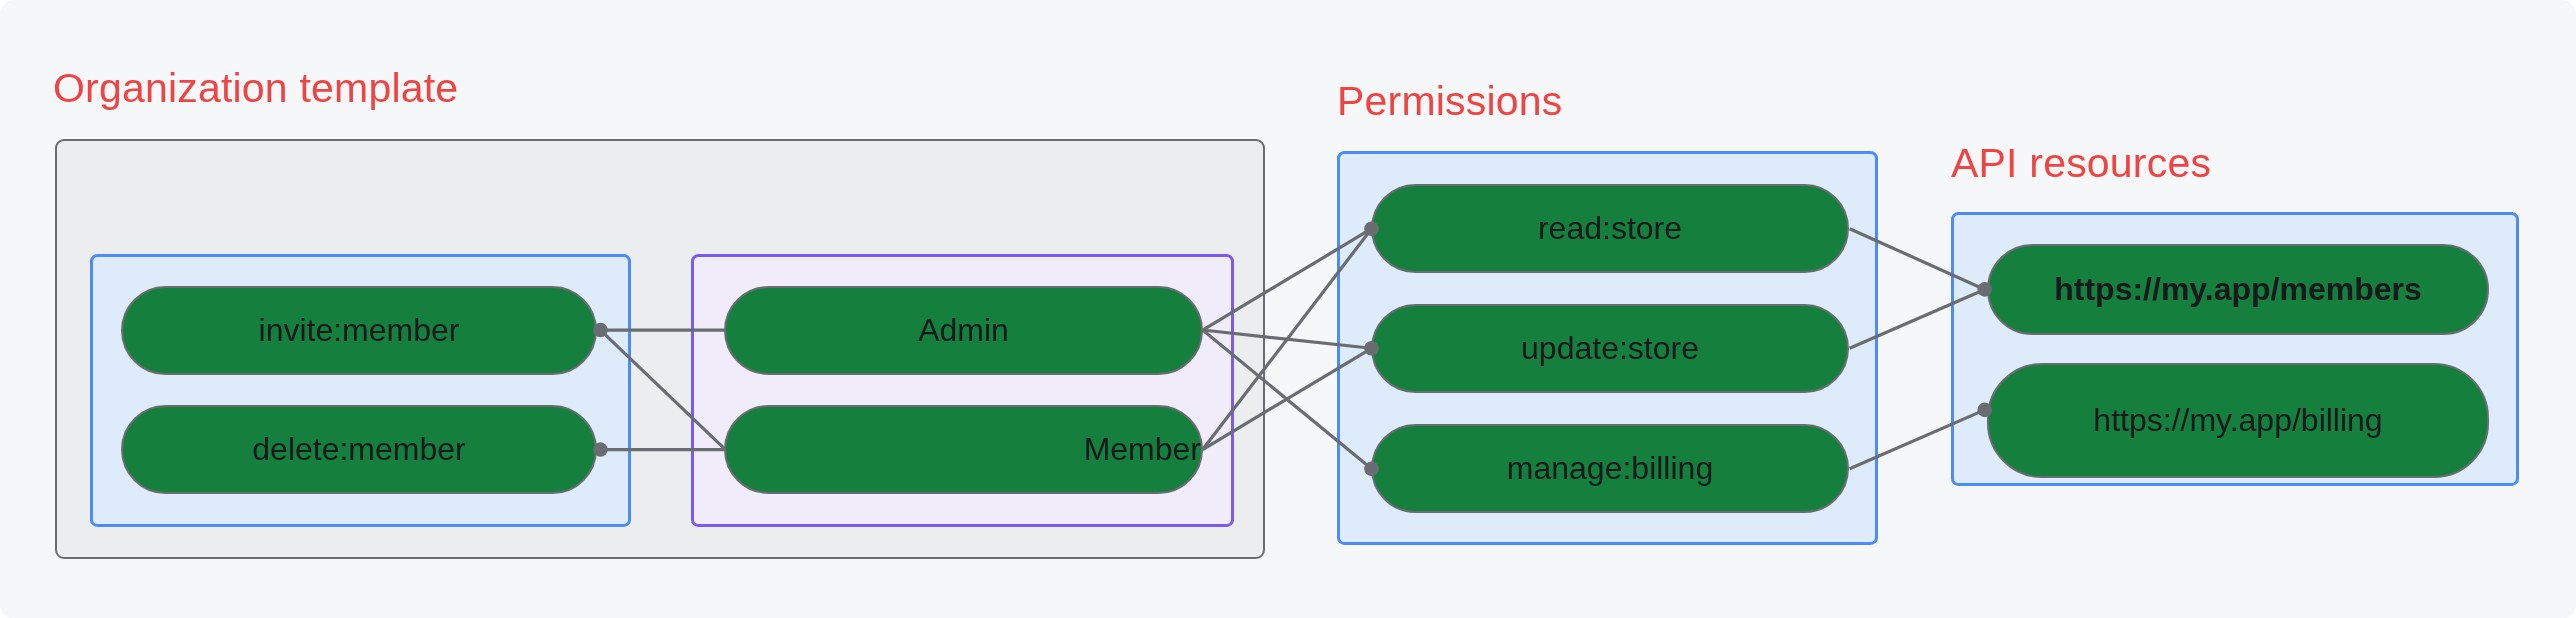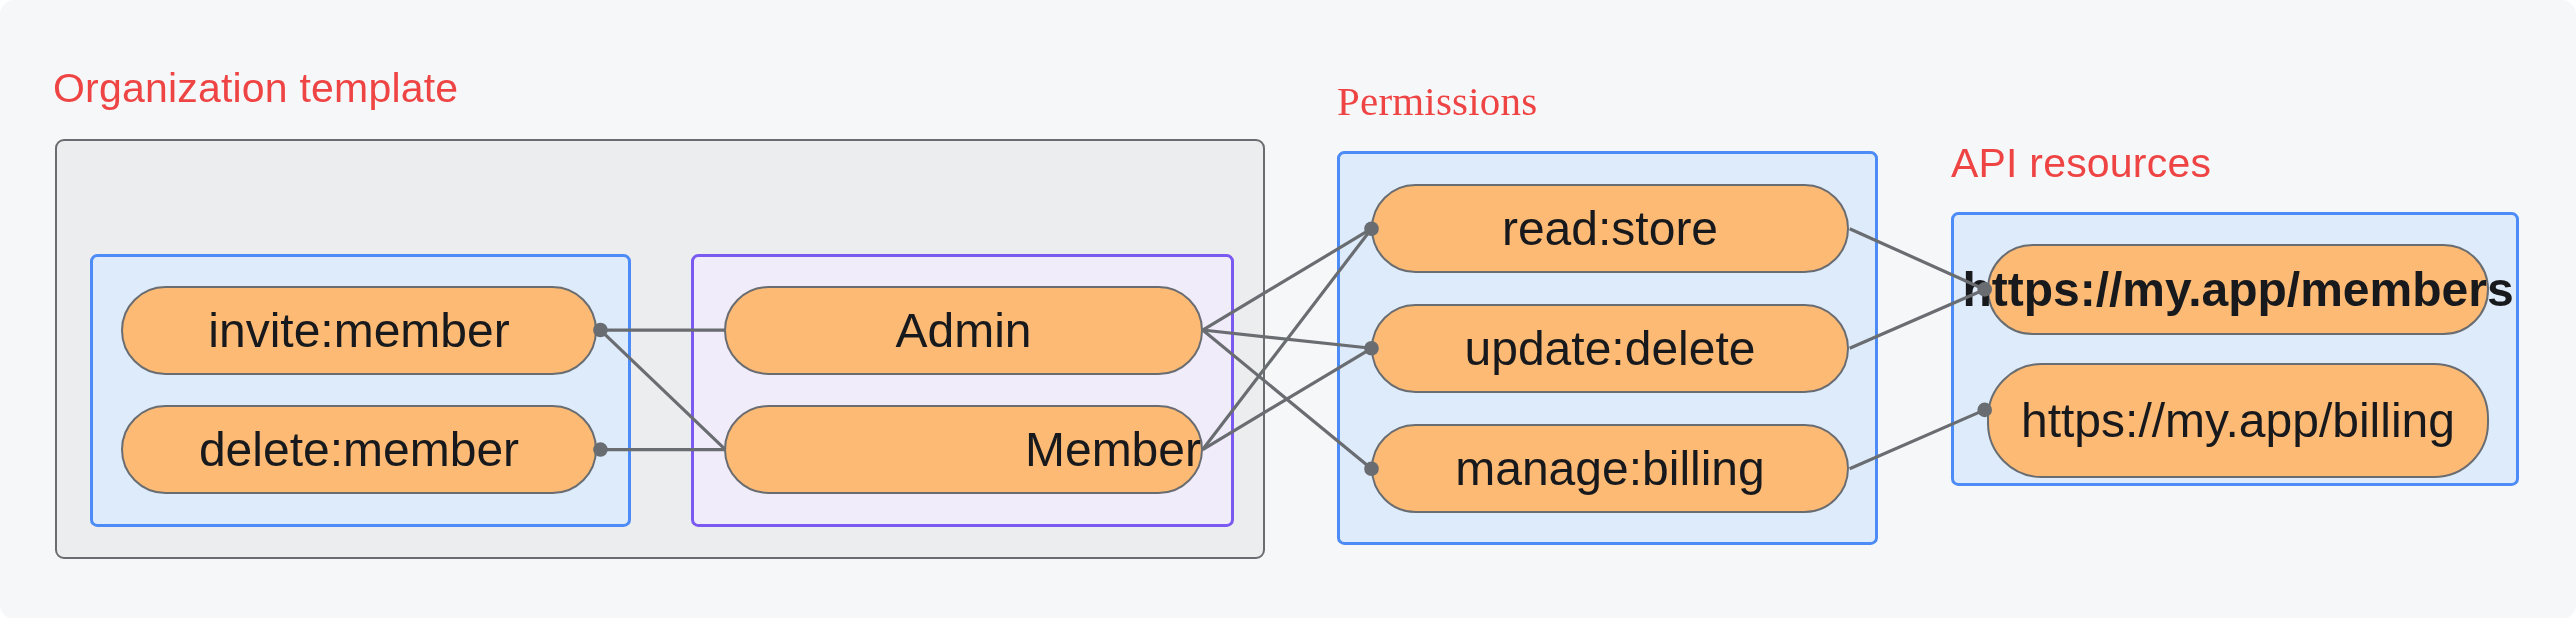--- a/index.html
+++ b/index.html
@@ -52,7 +52,7 @@
   .title-org-template    { left: 53px;   top: 64px;  }
   .title-org-permissions { left: 89px;   top: 177px; }
   .title-org-roles       { left: 691px;  top: 177px; }
-  .title-permissions     { left: 1337px; top: 77px; font-family: Liberation Serif, serif;  }
+  .title-permissions     { left: 1337px; top: 77px;  }
   .title-api-resources   { left: 1951px; top: 139px; }
 
   .pill {

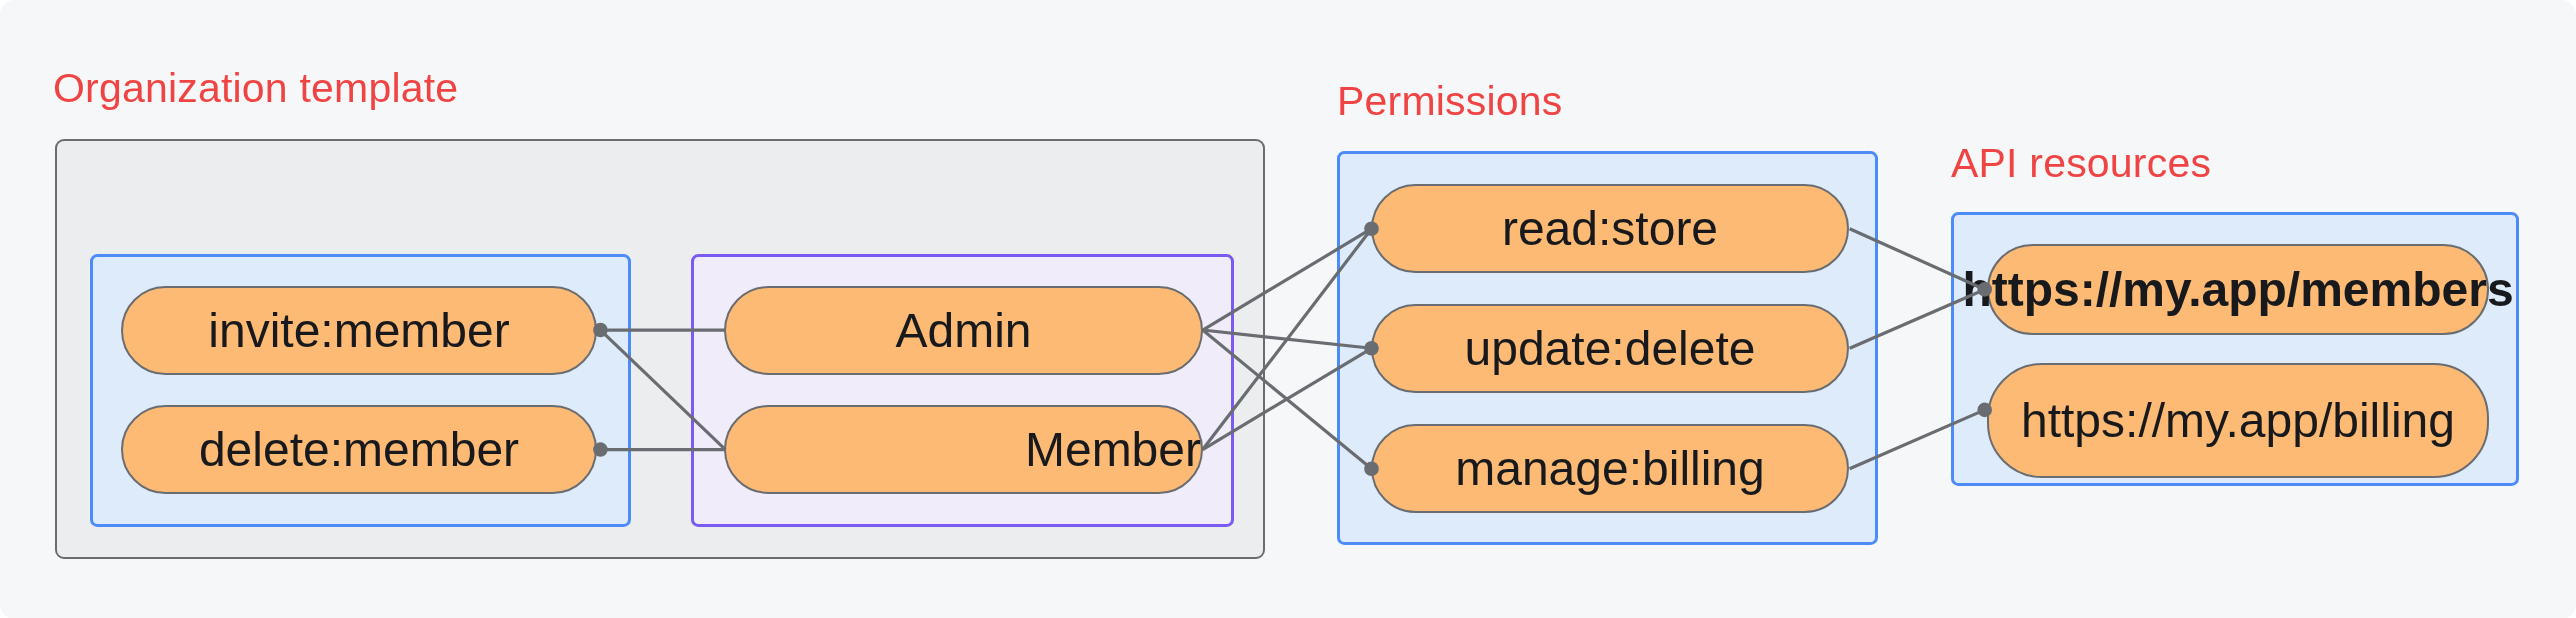--- a/index.html
+++ b/index.html
@@ -58,13 +58,13 @@
   .pill {
     position: absolute;
     box-sizing: border-box;
-    background: #fdba74;
+    background: #15803d;
     border: 2.7px solid #696D71;
     border-radius: 55px;
     display: flex;
     align-items: center;
     justify-content: center;
-    font-size: 48px;
+    font-size: 32px;
     color: #17191C;
     white-space: nowrap;
   }

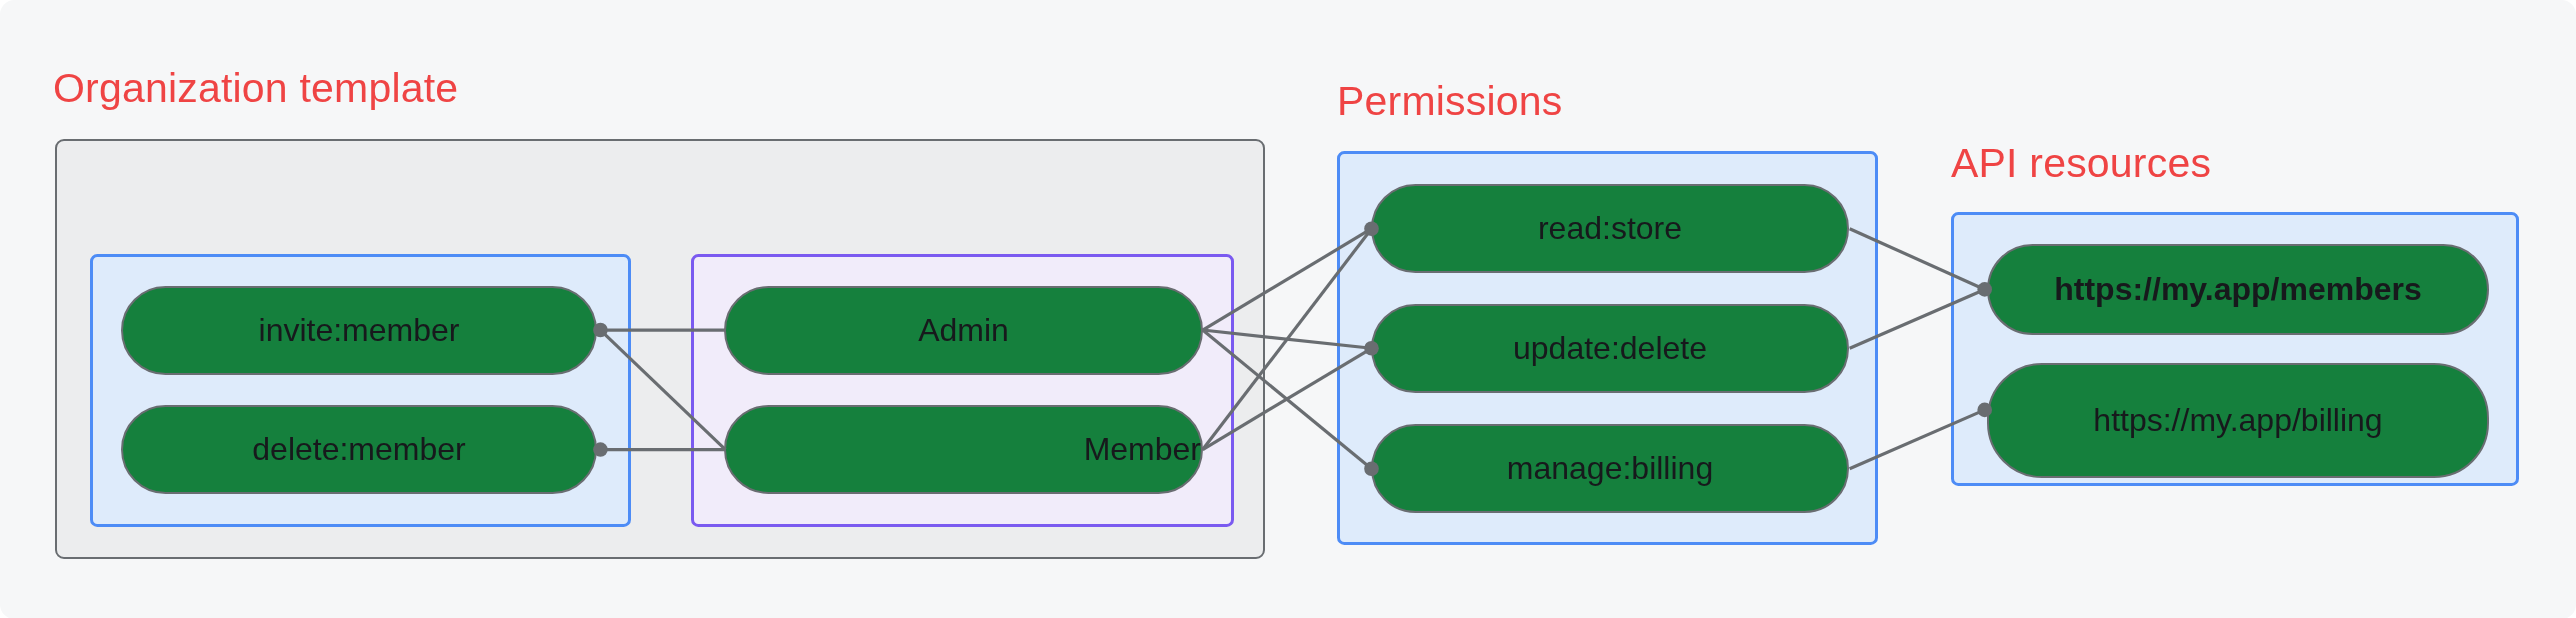--- a/index.html
+++ b/index.html
@@ -128,7 +128,7 @@
     <span>read:store</span>
   </div>
   <div class="pill pill-update">
-    <span>update:delete</span>
+    <span>update:store</span>
   </div>
   <div class="pill pill-manage">
     <span>manage:billing</span>

